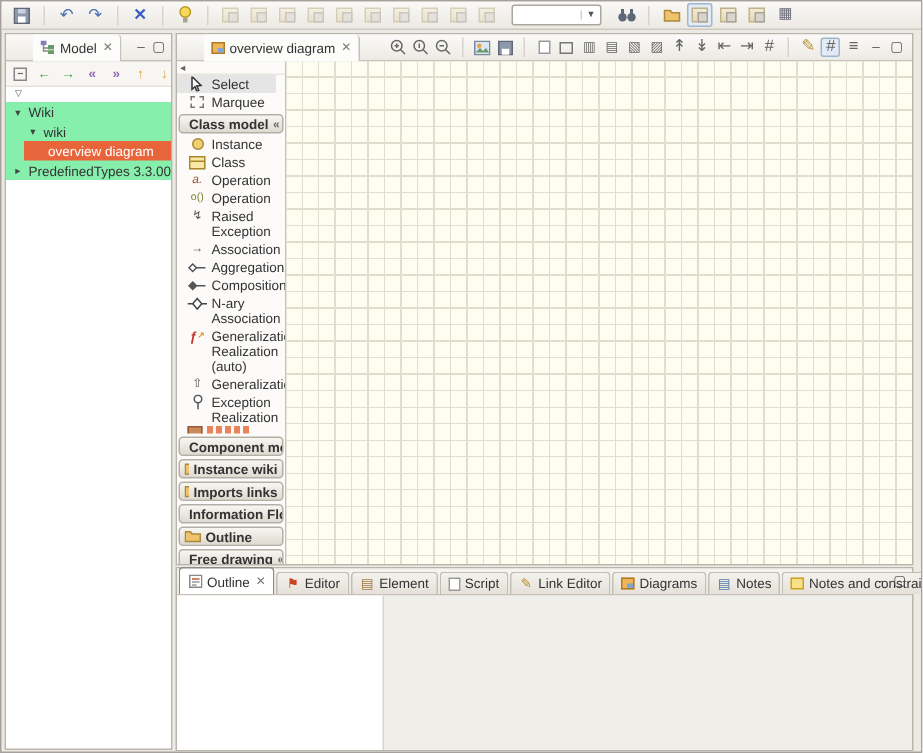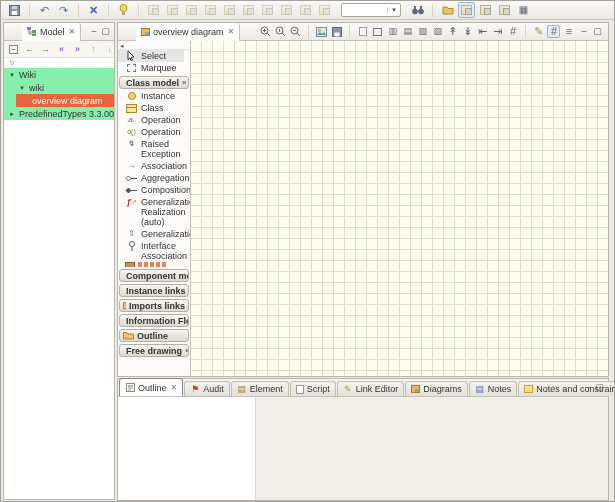--- a/index.html
+++ b/index.html
@@ -421,6 +421,16 @@
           <span class="pl">Composition</span>
         </div>
         <div class="pitem">
+          <span class="pi">
+              <svg width="13" height="9">
+                <path d="M6.5 1 l3 3.5 -3 3.5 -3 -3.5 z" fill="#fff" stroke="#444"></path>
+                <line x1="0" y1="4.5" x2="3.5" y2="4.5" stroke="#444"></line>
+                <line x1="9.5" y1="4.5" x2="13" y2="4.5" stroke="#444"></line>
+              </svg>
+            </span>
+          <span class="pl">N-ary Association</span>
+        </div>
+        <div class="pitem">
           <span class="pi red-f">ƒ<span style="color:#D79F3C;font-size:6px">↗</span></span>
           <span class="pl">Generalizatio... Realization (auto)</span>
         </div>

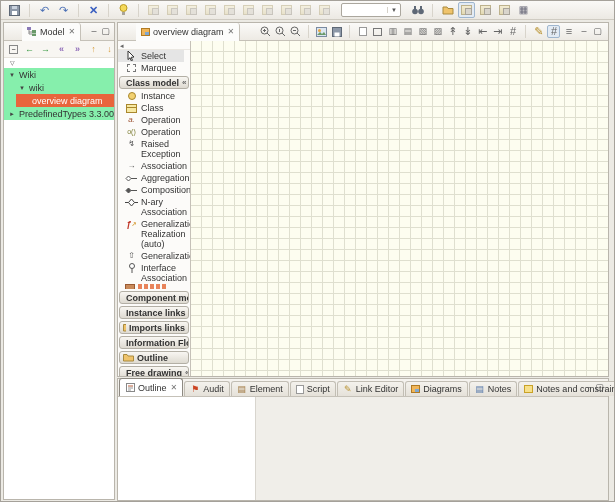--- a/index.html
+++ b/index.html
@@ -445,7 +445,7 @@
                 <line x1="4" y1="5.5" x2="4" y2="10" stroke="#555"></line>
               </svg>
             </span>
-          <span class="pl">Interface Association</span>
+          <span class="pl">Exception Realization</span>
         </div>
 
         <div class="clipped">

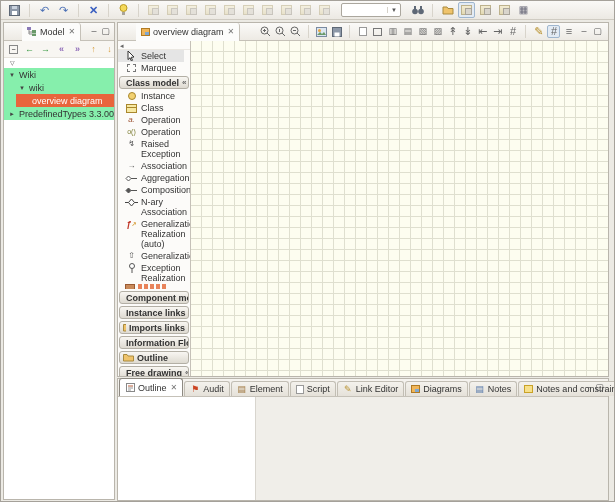--- a/index.html
+++ b/index.html
@@ -463,7 +463,7 @@
           <svg width="11" height="9">
               <path d="M0.5 1.5 h3.5 l1 1.5 h5.5 v5 h-10 z" fill="#EFC36B" stroke="#A98A3E"></path>
             </svg>
-          <span>Instance links</span>
+          <span>Instance wiki</span>
         </div>
         <div class="psec">
           <svg width="11" height="9">

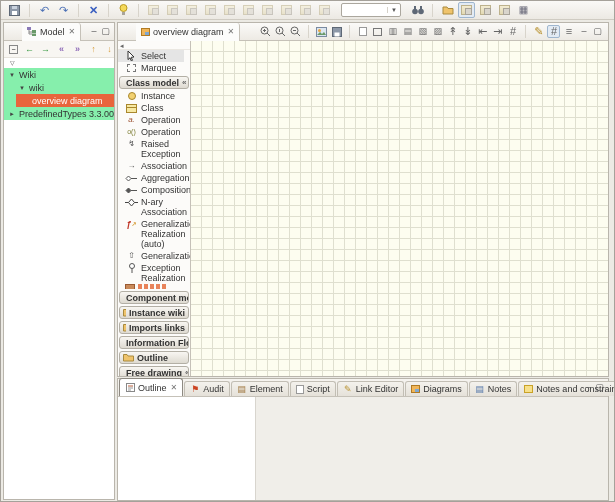--- a/index.html
+++ b/index.html
@@ -513,7 +513,7 @@
       </div>
       <div class="btab">
         <span class="ticon" style="color:#CC4422">⚑</span>
-        <span>Audit</span>
+        <span>Editor</span>
       </div>
       <div class="btab">
         <span class="ticon" style="color:#A07840">▤</span>

